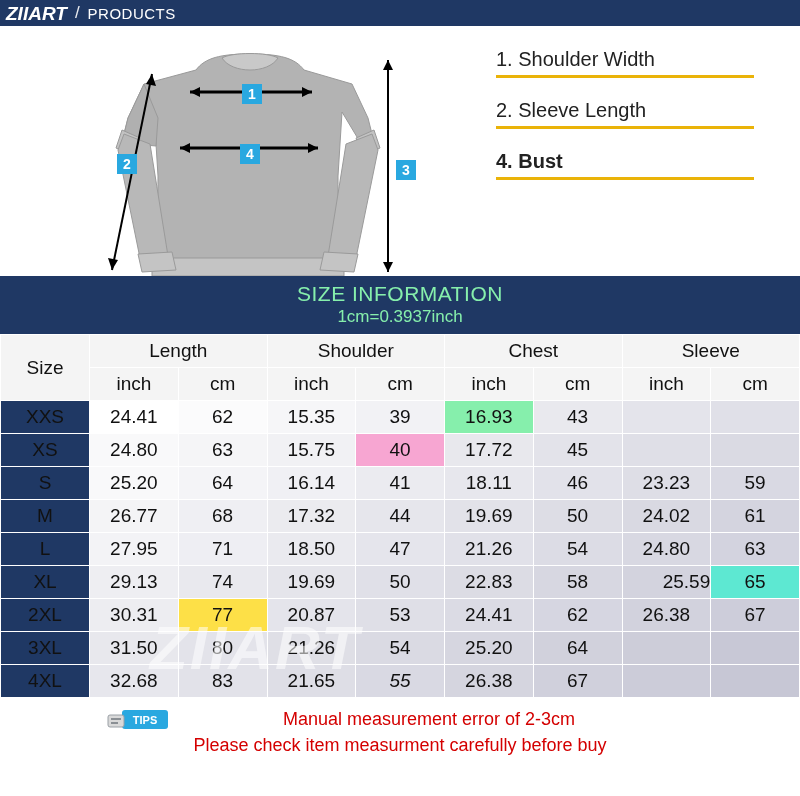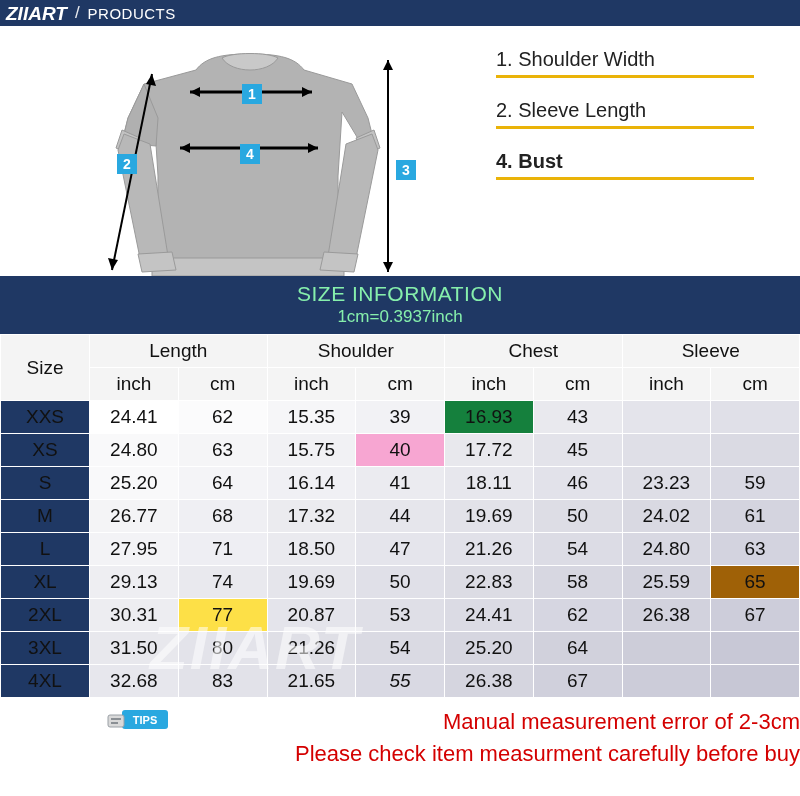--- a/index.html
+++ b/index.html
@@ -258,7 +258,7 @@
         <td class="val" style="background: rgb(251, 251, 252);">62</td>
         <td class="val" style="background: rgb(246, 246, 248);">15.35</td>
         <td class="val" style="background: rgb(242, 242, 245);">39</td>
-        <td class="val" style="background: #15803d; margin-top: 37px;">16.93</td>
+        <td class="val" style="background: #86efac; margin-top: 37px;">16.93</td>
         <td class="val" style="background: rgb(233, 233, 238);">43</td>
         <td class="val" style="background: rgb(228, 228, 235);"></td>
         <td class="val" style="background: rgb(224, 224, 232);"></td>

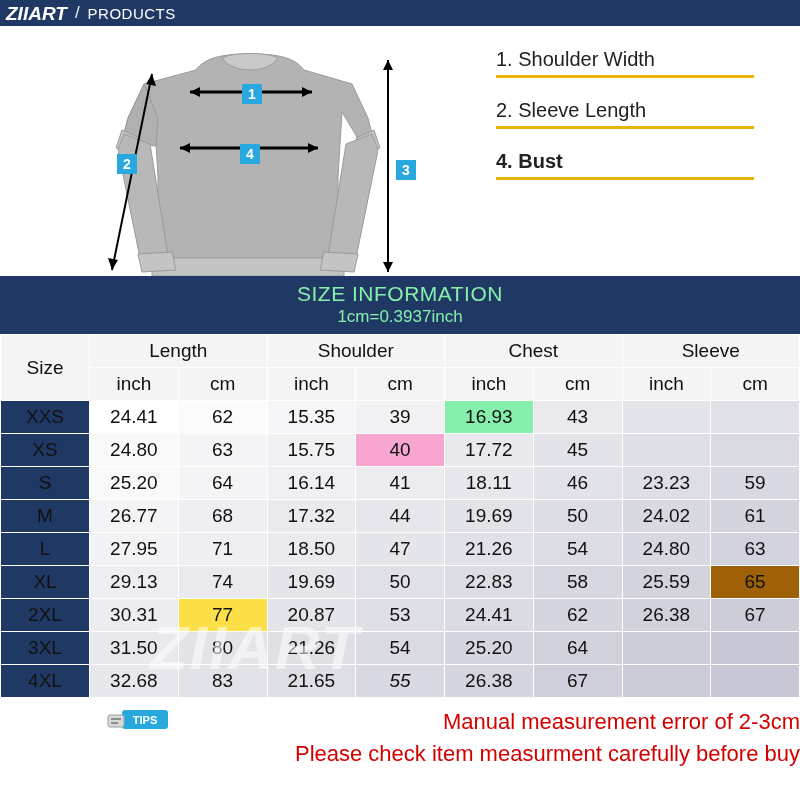--- a/index.html
+++ b/index.html
@@ -315,7 +315,7 @@
         <td class="val" style="background: rgb(226, 226, 234); filter: brightness(0.99);">50</td>
         <td class="val" style="background: rgb(222, 222, 230); filter: brightness(0.99);">22.83</td>
         <td class="val" style="background: rgb(217, 217, 227); filter: brightness(0.99);">58</td>
-        <td class="val" style="background: rgb(213, 213, 224); filter: brightness(0.99);">25.59</td>
+        <td class="val" style="background: rgb(213, 213, 224); filter: brightness(0.99); text-align: right;">25.59</td>
         <td class="val" style="background: #a16207; filter: brightness(0.99);">65</td>
       </tr>
       <tr>

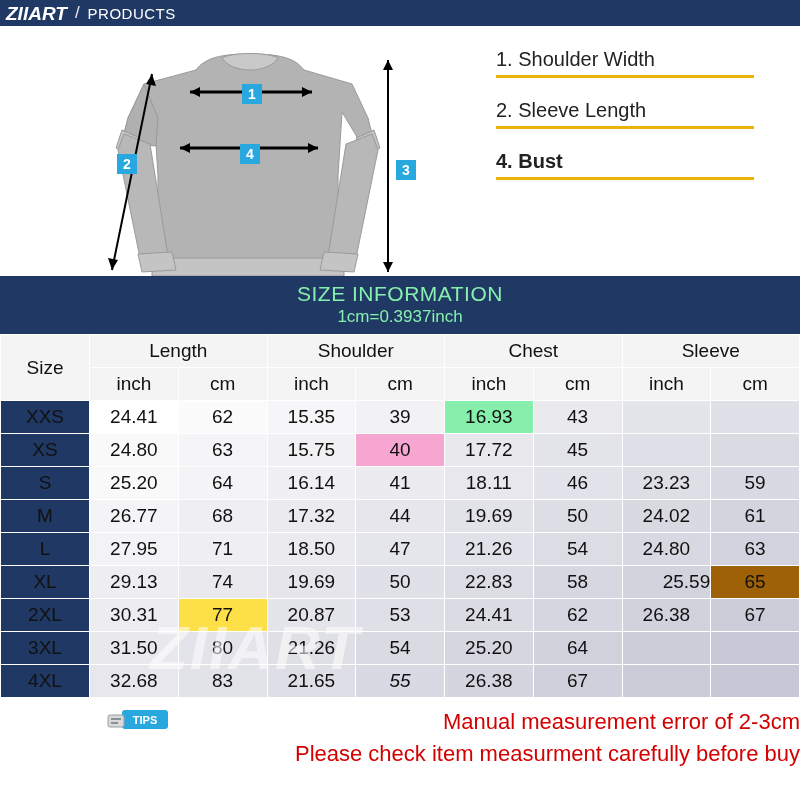--- a/index.html
+++ b/index.html
@@ -316,7 +316,7 @@
         <td class="val" style="background: rgb(222, 222, 230); filter: brightness(0.99);">22.83</td>
         <td class="val" style="background: rgb(217, 217, 227); filter: brightness(0.99);">58</td>
         <td class="val" style="background: rgb(213, 213, 224); filter: brightness(0.99); text-align: right;">25.59</td>
-        <td class="val" style="background: #a16207; filter: brightness(0.99);">65</td>
+        <td class="val" style="background: #5eead4; filter: brightness(0.99);">65</td>
       </tr>
       <tr>
         <td class="cell-size col-size">2XL</td>

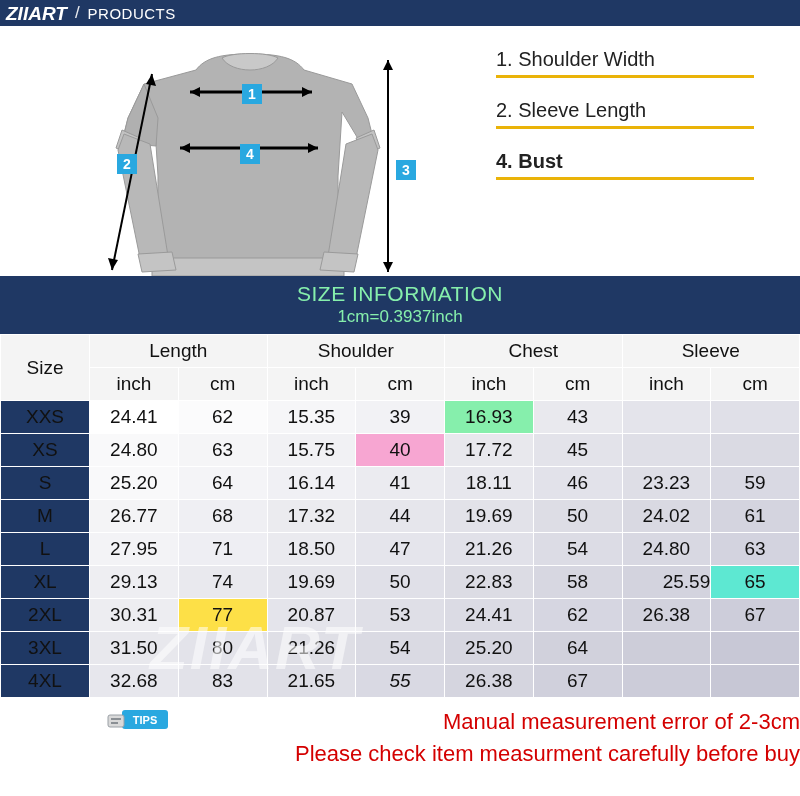--- a/index.html
+++ b/index.html
@@ -156,9 +156,8 @@
   }
   .tips-text {
     color: #d40000;
-    font-size: 22px;
+    font-size: 18px;
     line-height: 1.45;
-    text-align: right;
   }
   .footer-line { display: block; }
   .footer-line.first { padding-left: 58px; }

